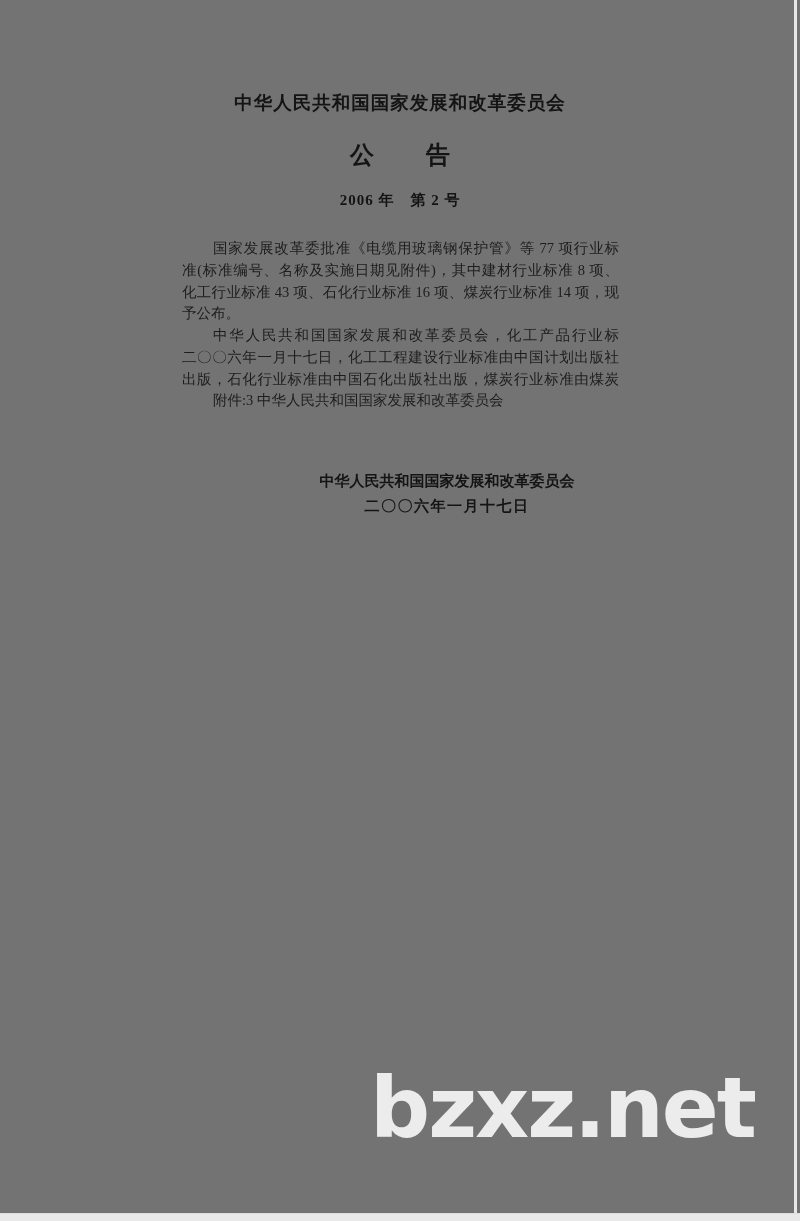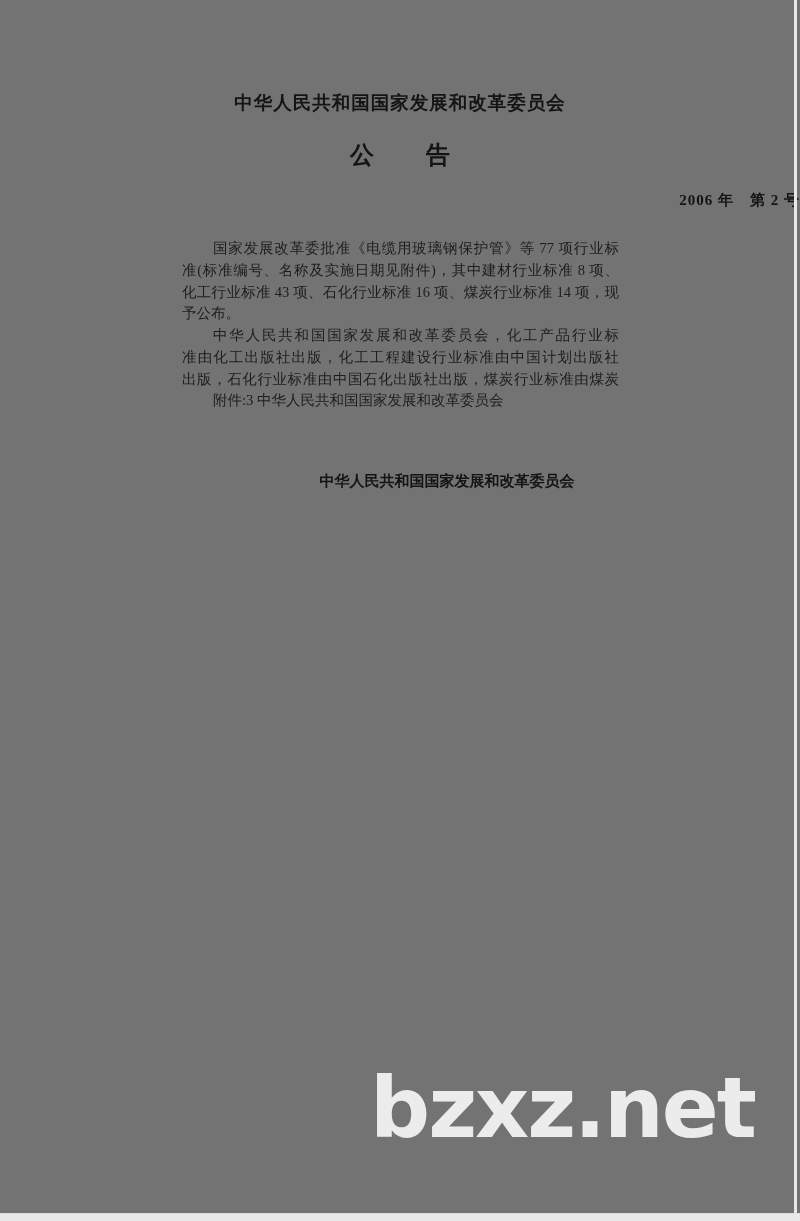--- a/index.html
+++ b/index.html
@@ -46,7 +46,7 @@
     top: 191px;
     left: 0;
     width: 800px;
-    text-align: right;
+    text-align: center;
     font-size: 15px;
     font-weight: bold;
     letter-spacing: 1px;

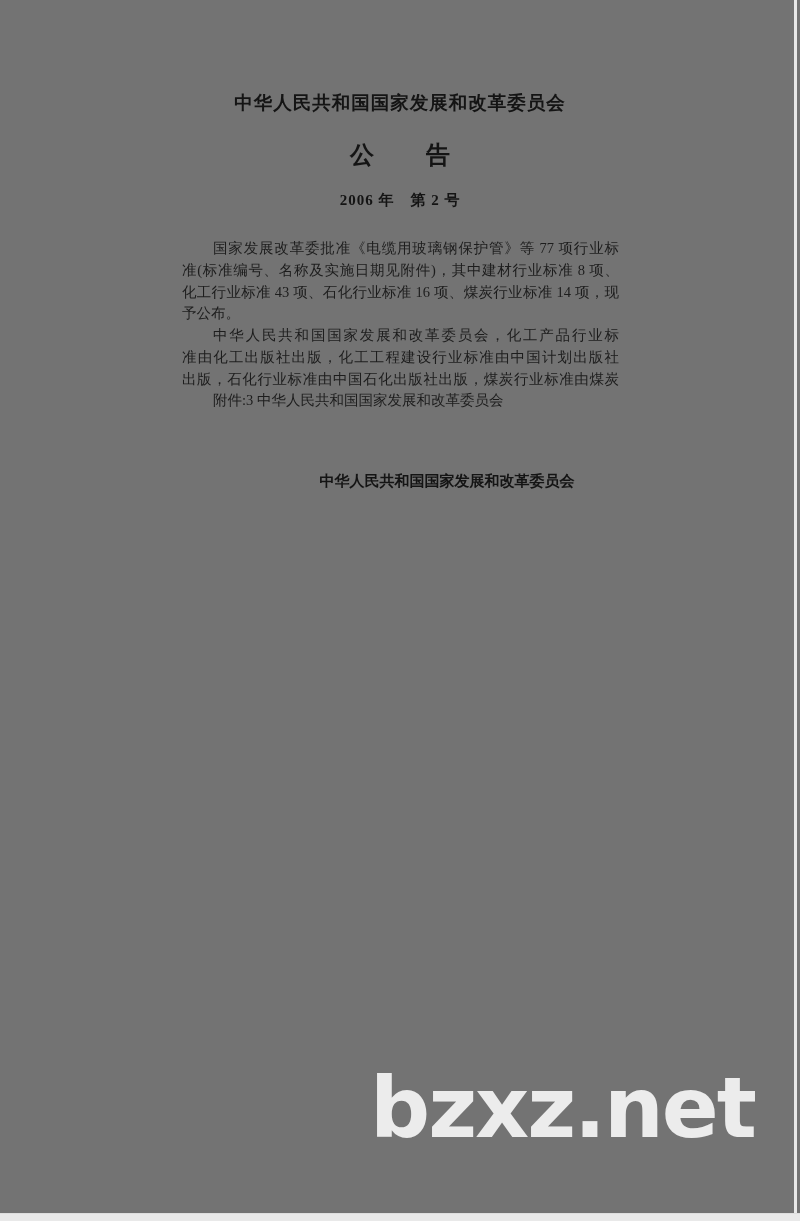--- a/index.html
+++ b/index.html
@@ -136,7 +136,7 @@
     <div class="body-line justify">化工行业标准 43 项、石化行业标准 16 项、煤炭行业标准 14 项，现</div>
     <div class="body-line">予公布。</div>
     <div class="body-line indent justify">中华人民共和国国家发展和改革委员会，化工产品行业标</div>
-    <div class="body-line justify">准由化工出版社出版，化工工程建设行业标准由中国计划出版社</div>
+    <div class="body-line justify">二〇〇六年一月十七日，化工工程建设行业标准由中国计划出版社</div>
     <div class="body-line justify">出版，石化行业标准由中国石化出版社出版，煤炭行业标准由煤炭</div>
     <div class="body-line indent">附件:3 中华人民共和国国家发展和改革委员会</div>
   </div>

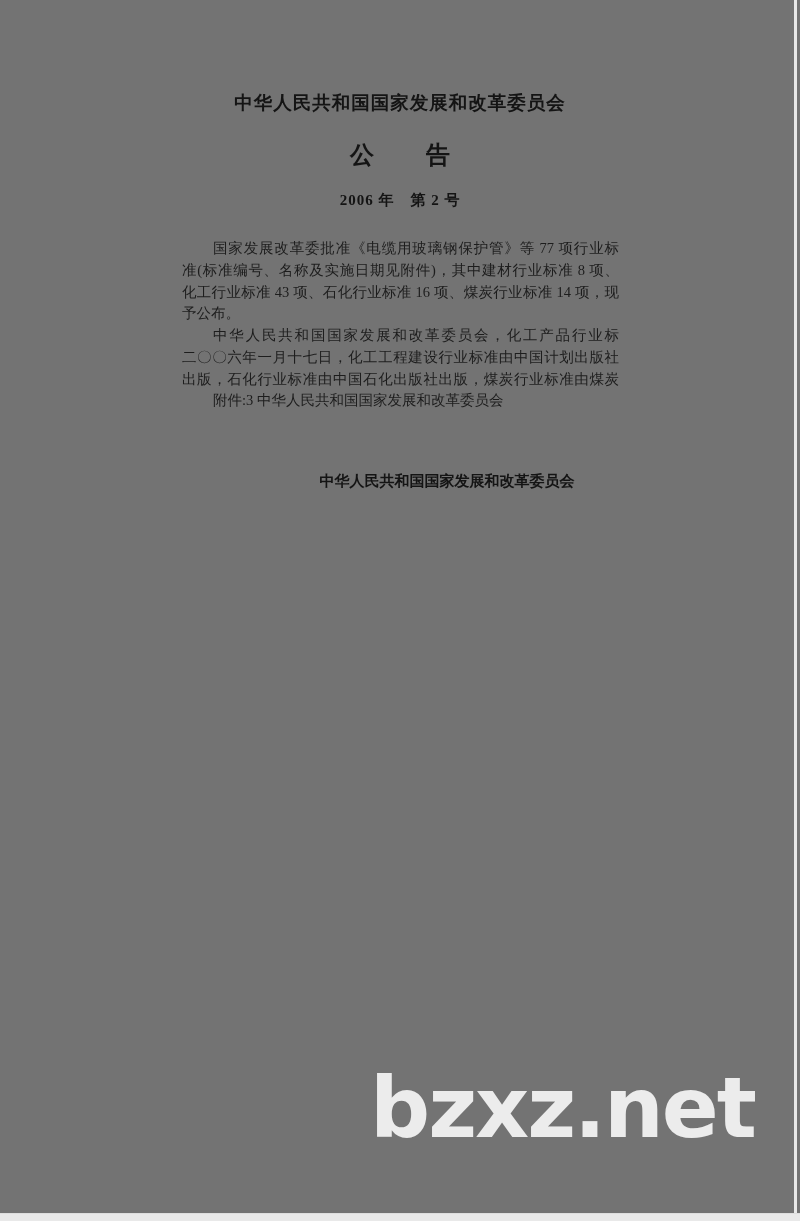--- a/index.html
+++ b/index.html
@@ -143,6 +143,7 @@
 
   <div class="signature-block">
     <div class="signature-org">中华人民共和国国家发展和改革委员会</div>
+    <div class="signature-date">二〇〇六年一月十七日</div>
   </div>
 
   <div class="watermark">bzxz.net</div>

